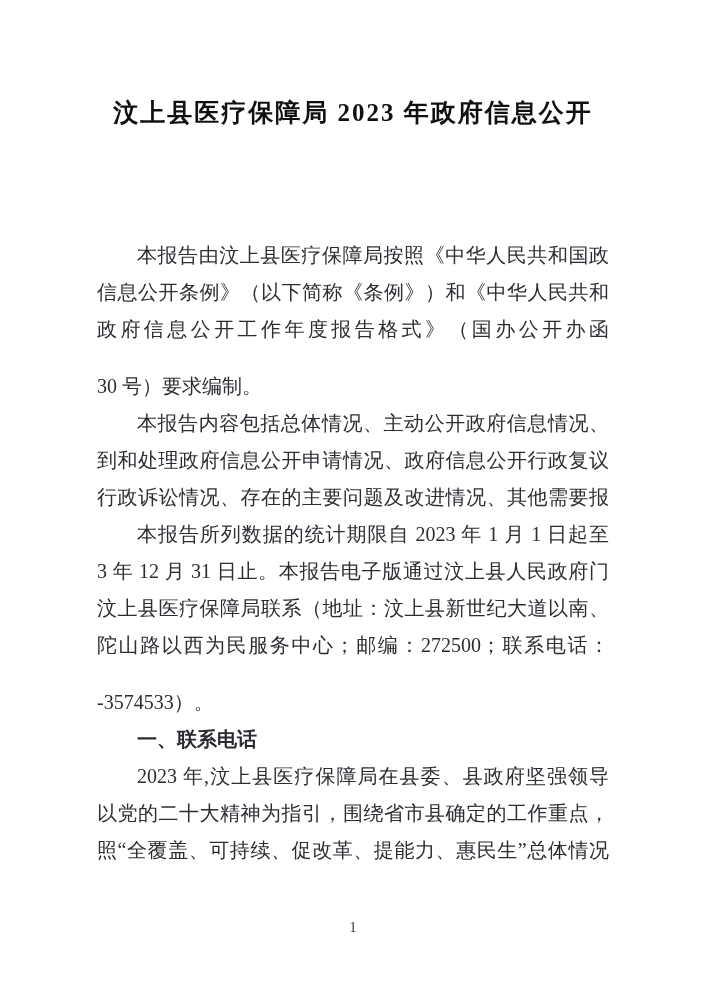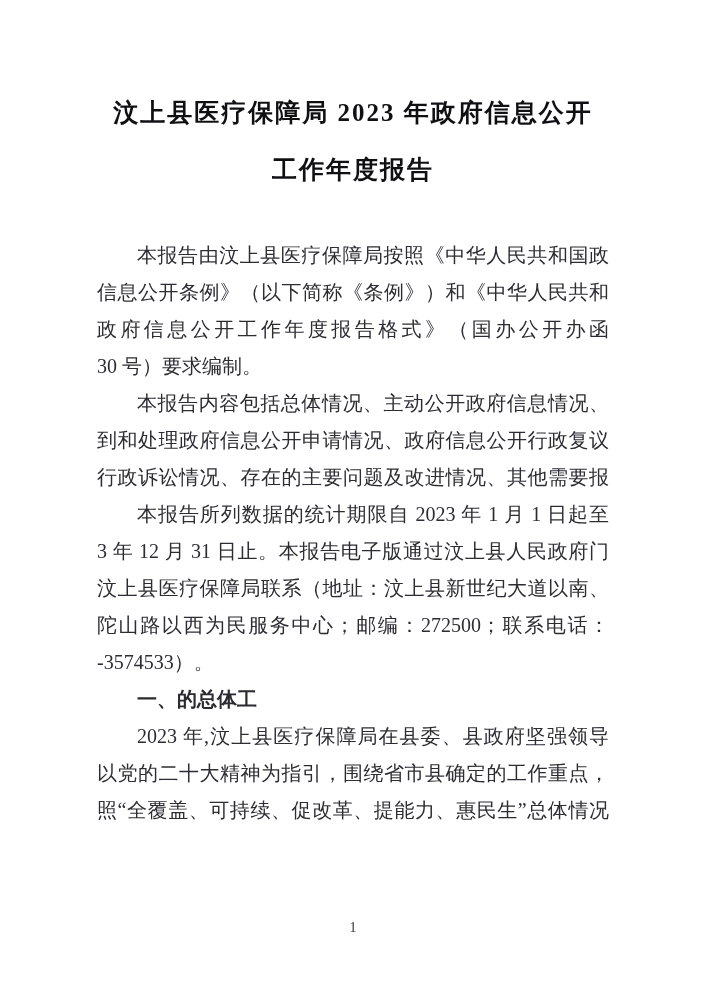--- a/index.html
+++ b/index.html
@@ -75,7 +75,6 @@
 <div class="page">
   <div class="doc-title">
     <div>汶上县医疗保障局 2023 年政府信息公开</div>
-    <div>工作年度报告</div>
   </div>
 
   <div class="doc-body">

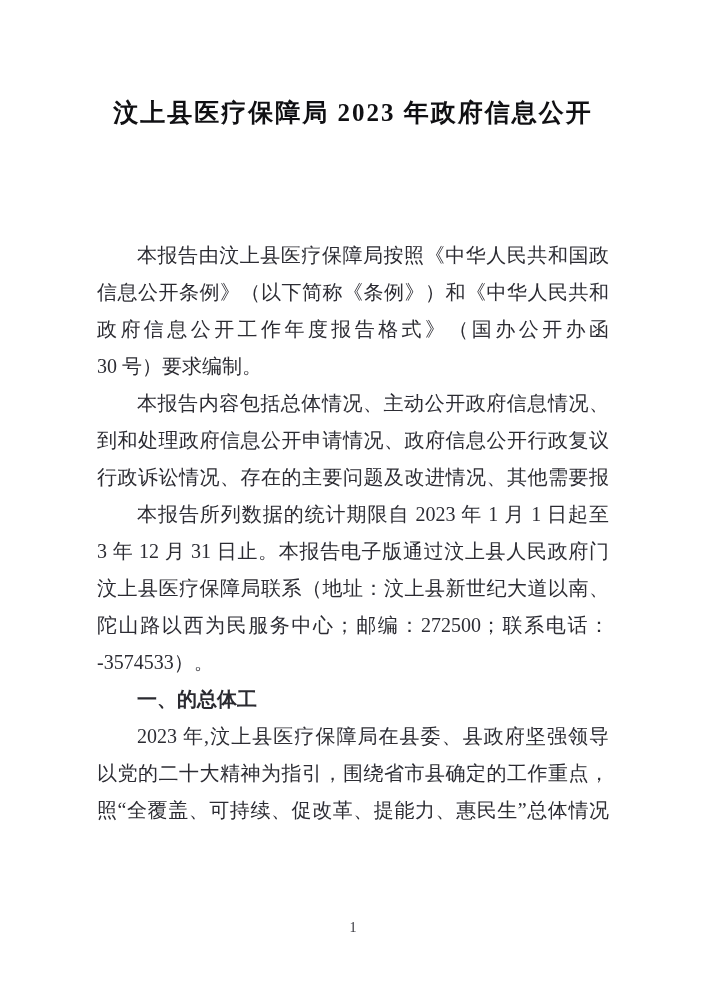--- a/index.html
+++ b/index.html
@@ -46,7 +46,7 @@
     text-justify: inter-character;
   }
   .line.indent { text-indent: 2em; }
-  .line.last { text-align-last: left; }
+  .line.last { text-align-last: left; margin-top: 20px; }
   .heading {
     line-height: 37px;
     height: 37px;

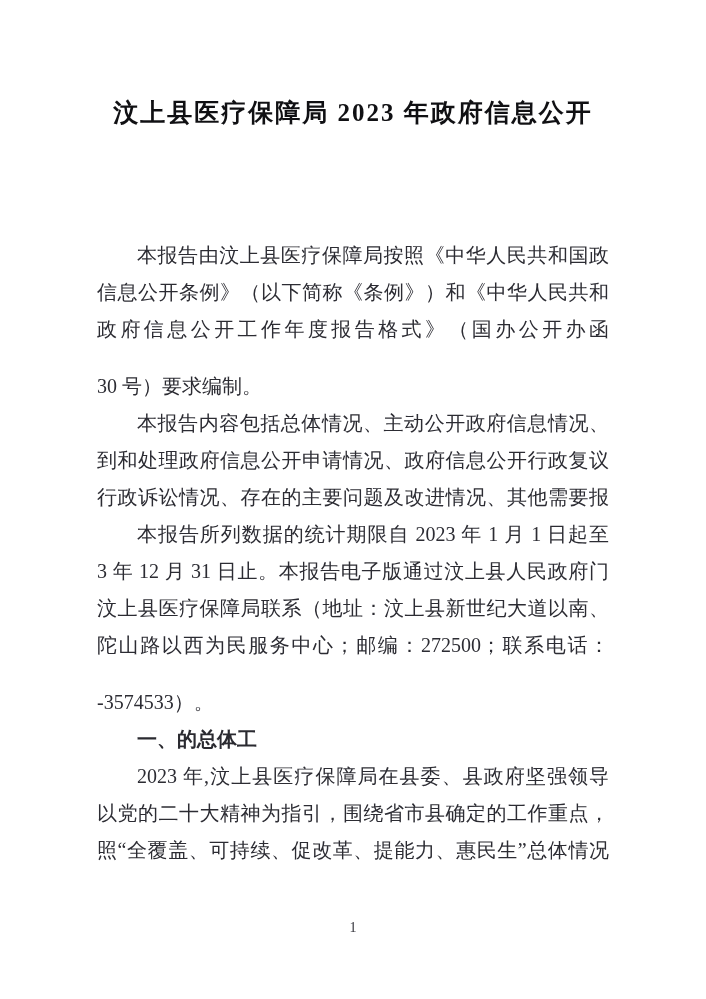--- a/index.html
+++ b/index.html
@@ -96,7 +96,7 @@
         <div class="line">陀山路以西为民服务中心；邮编：272500；联系电话：0537</div>
         <div class="line last">-3574533）。</div>
       </div>
-      <div class="heading">一、的总体工</div>
+      <div class="heading">一、联系电话</div>
       <div class="para">
         <div class="line indent">2023 年,汶上县医疗保障局在县委、县政府坚强领导下，</div>
         <div class="line">以党的二十大精神为指引，围绕省市县确定的工作重点，按</div>

